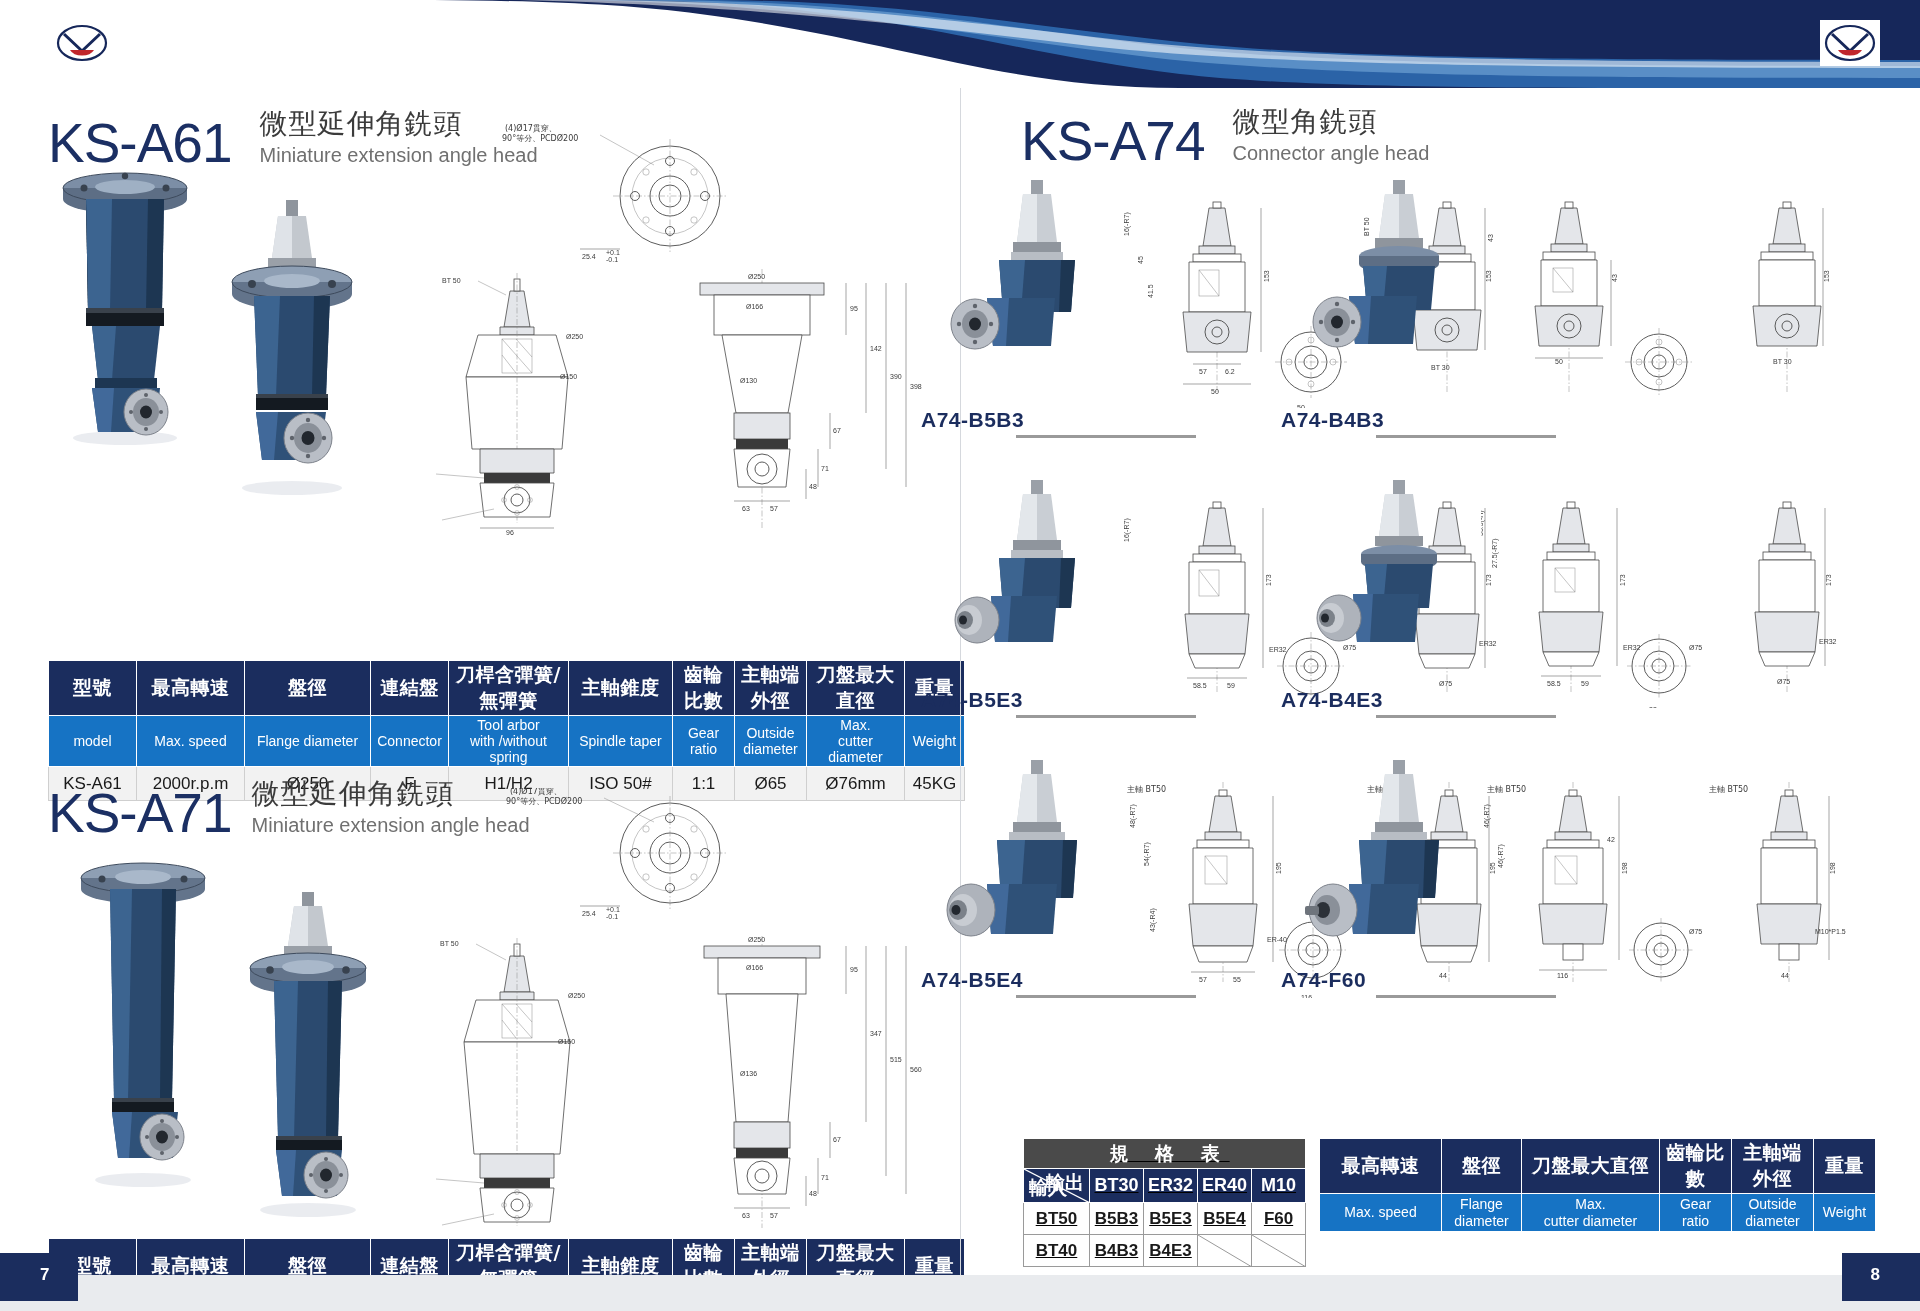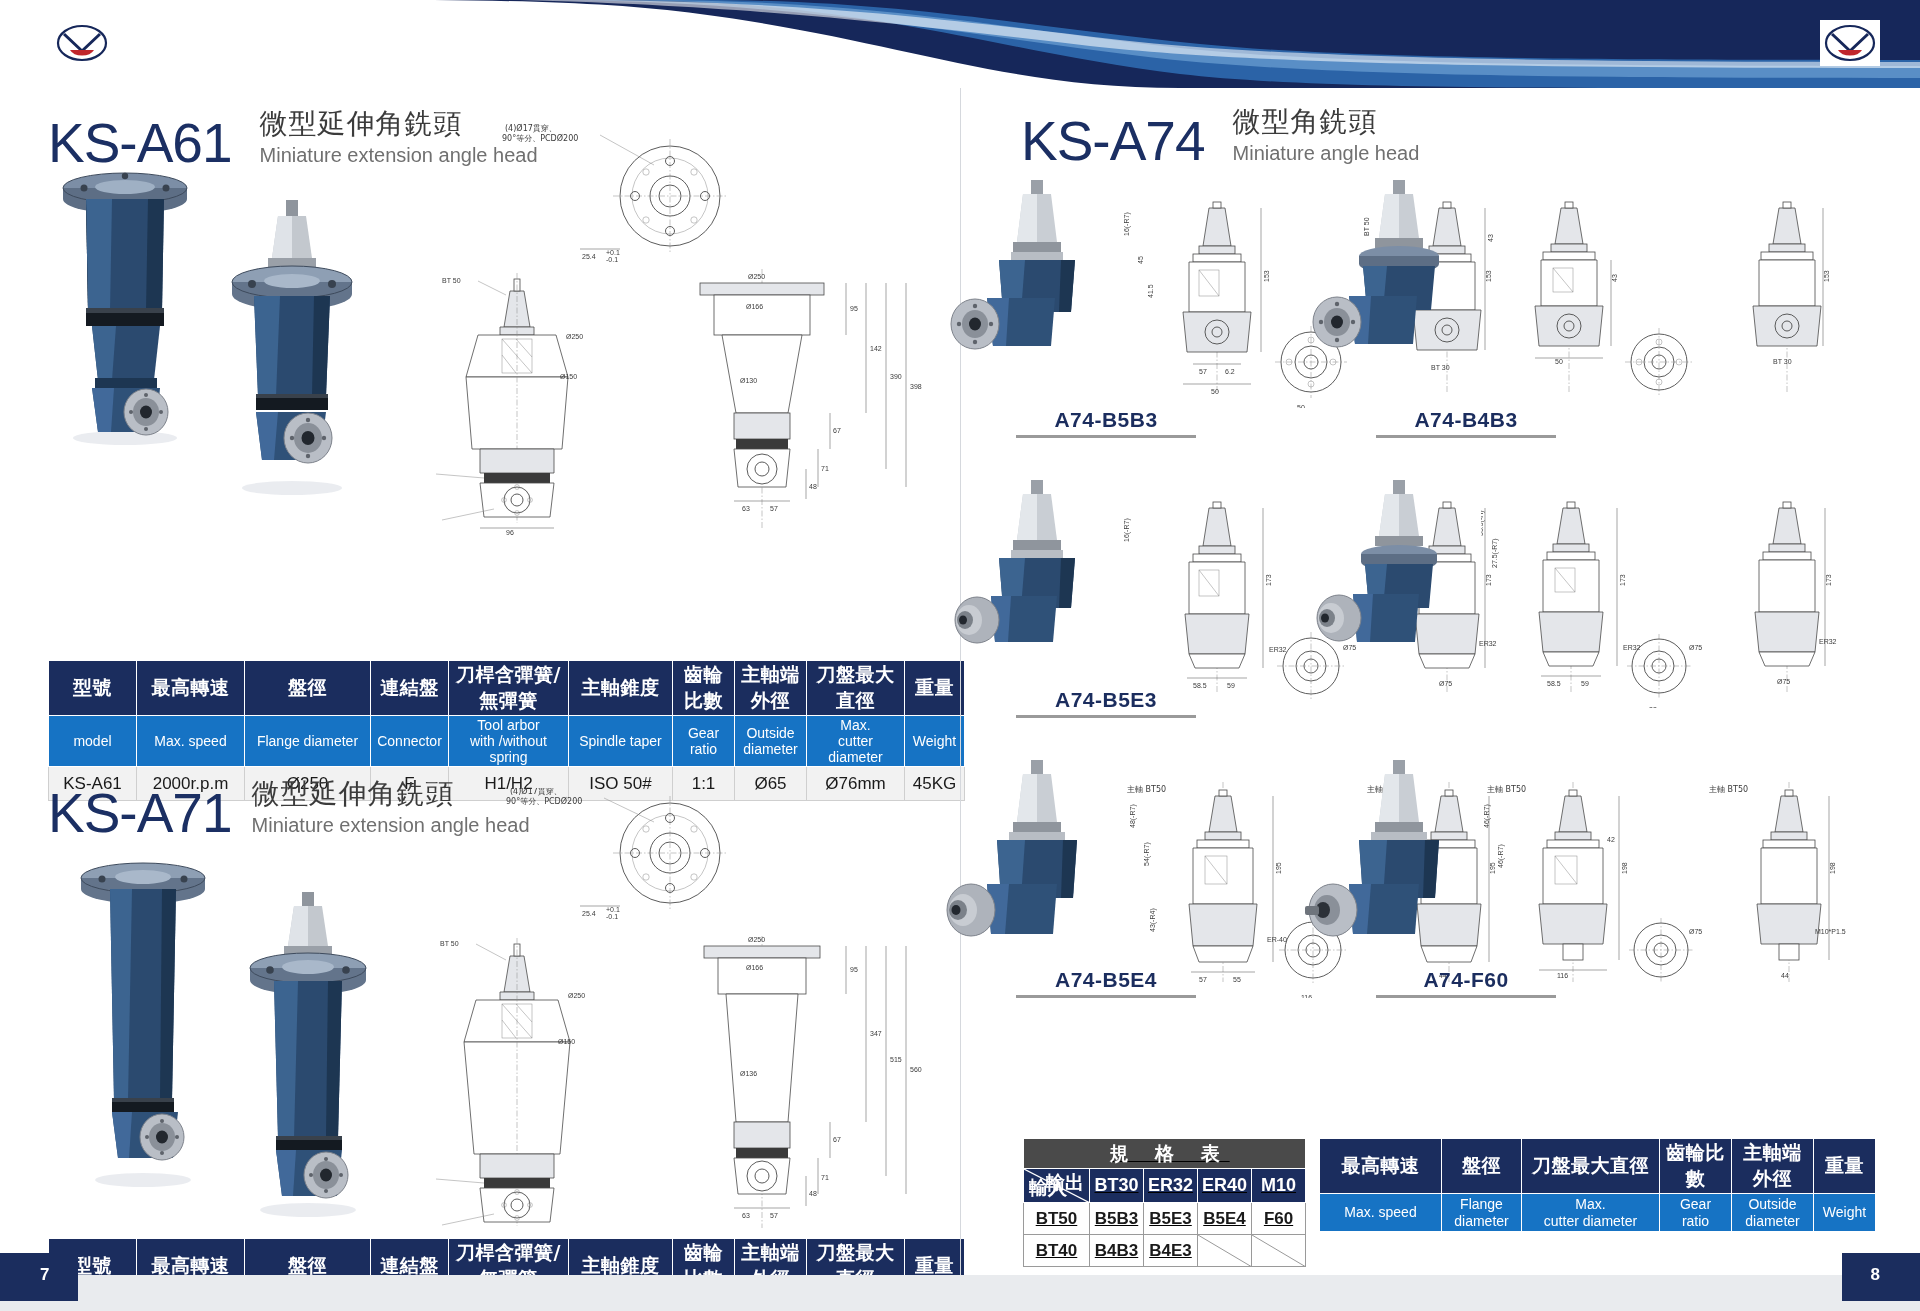--- a/index.html
+++ b/index.html
@@ -616,7 +616,7 @@
       <div class="prod-code">KS-A74</div>
       <div class="prod-names">
         <div class="prod-cn">微型角銑頭</div>
-        <div class="prod-en">Miniature angle head</div>
+        <div class="prod-en">Connector angle head</div>
       </div>
     </div>
 

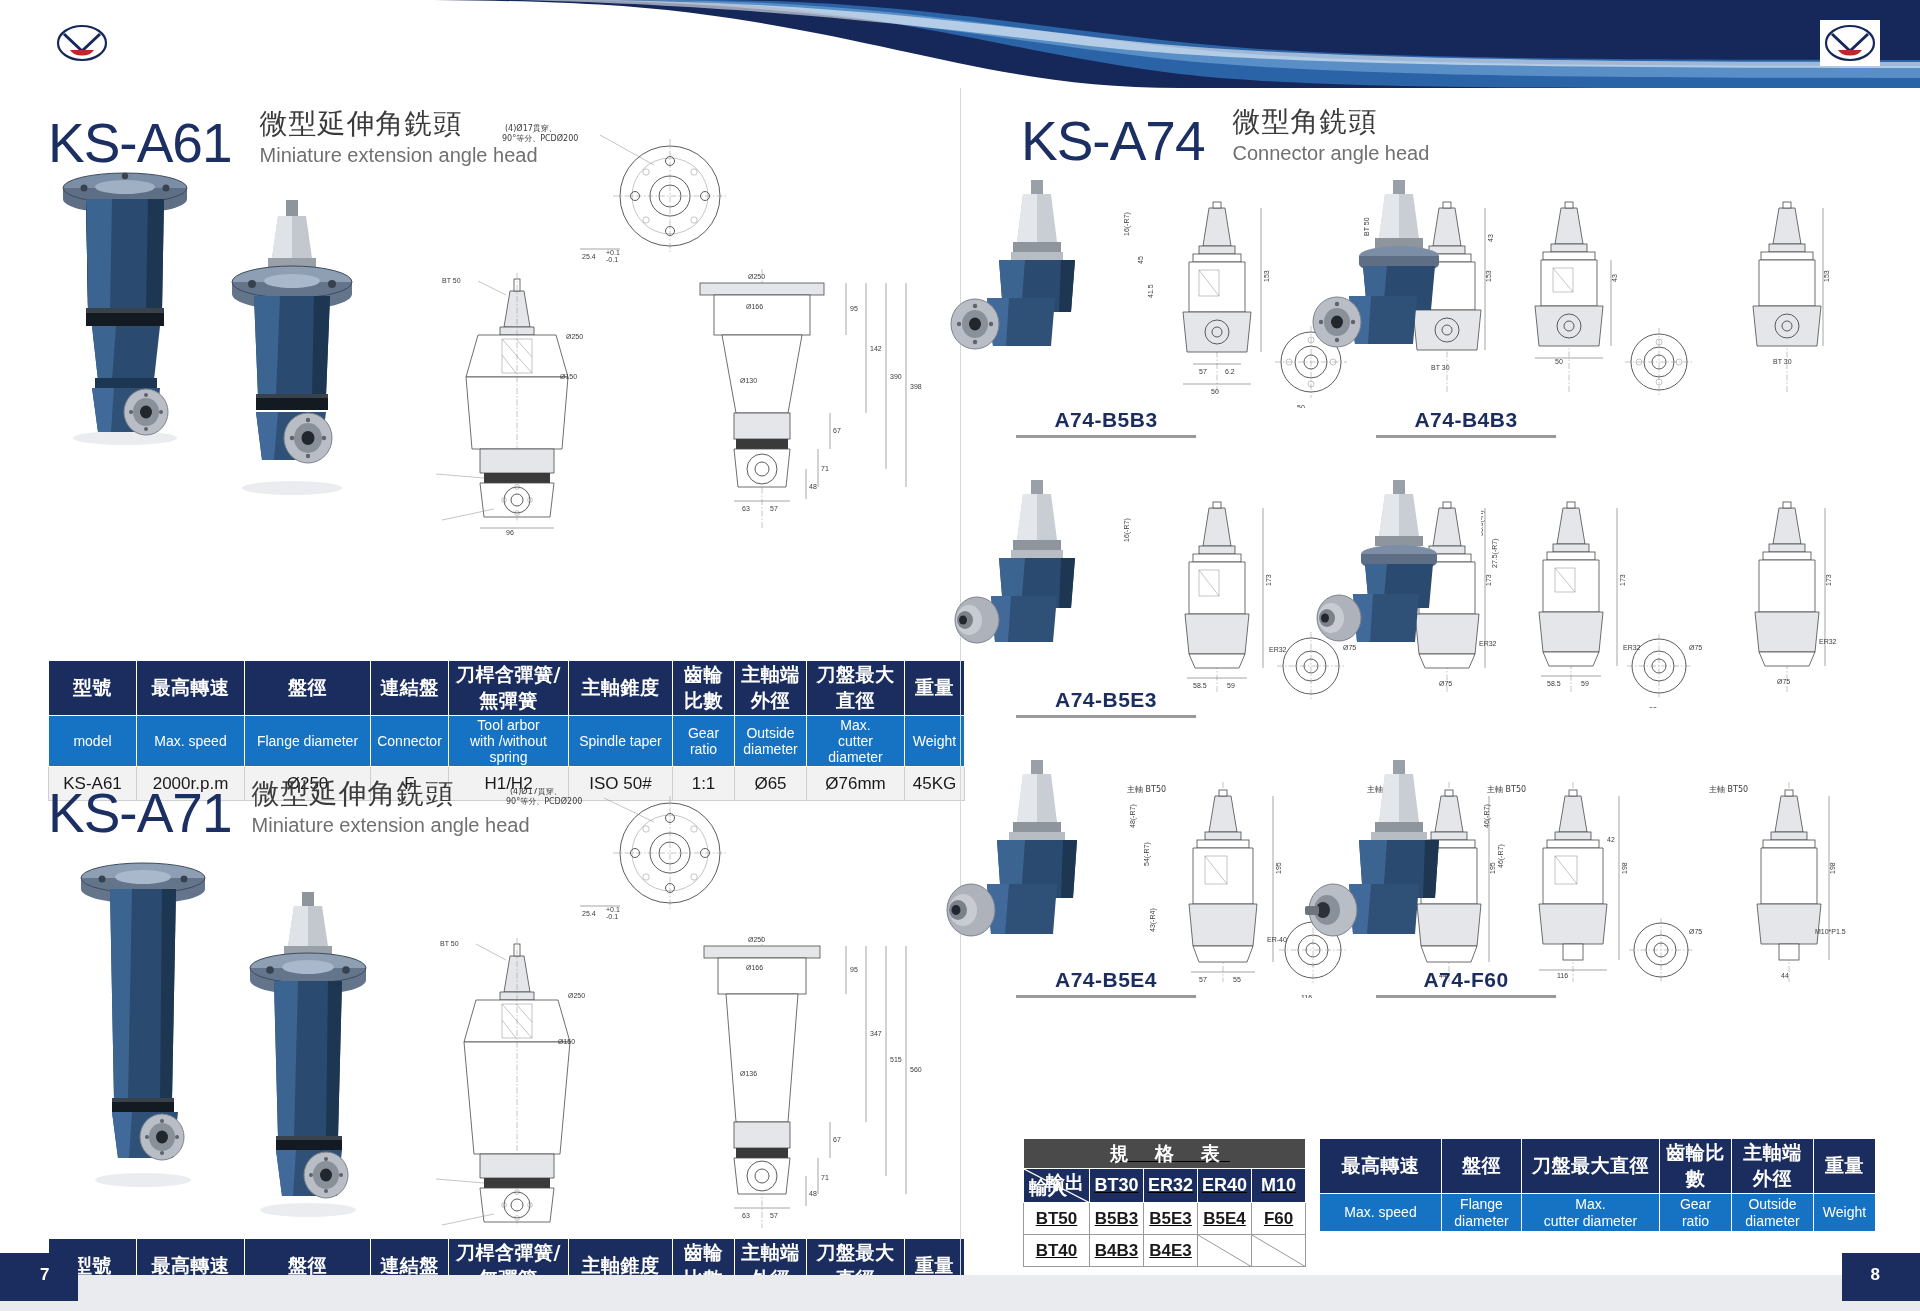--- a/index.html
+++ b/index.html
@@ -91,7 +91,7 @@
 
   
   .model-cap {
-    position: absolute; text-align: center; font-size: 21px; font-weight: 700;
+    position: absolute; text-align: left; font-size: 21px; font-weight: 700;
     color: #1b2d5e; letter-spacing: 0.5px;
   }
   .model-cap .rule { height: 3px; background: #9a9a9a; margin-top: 3px; }

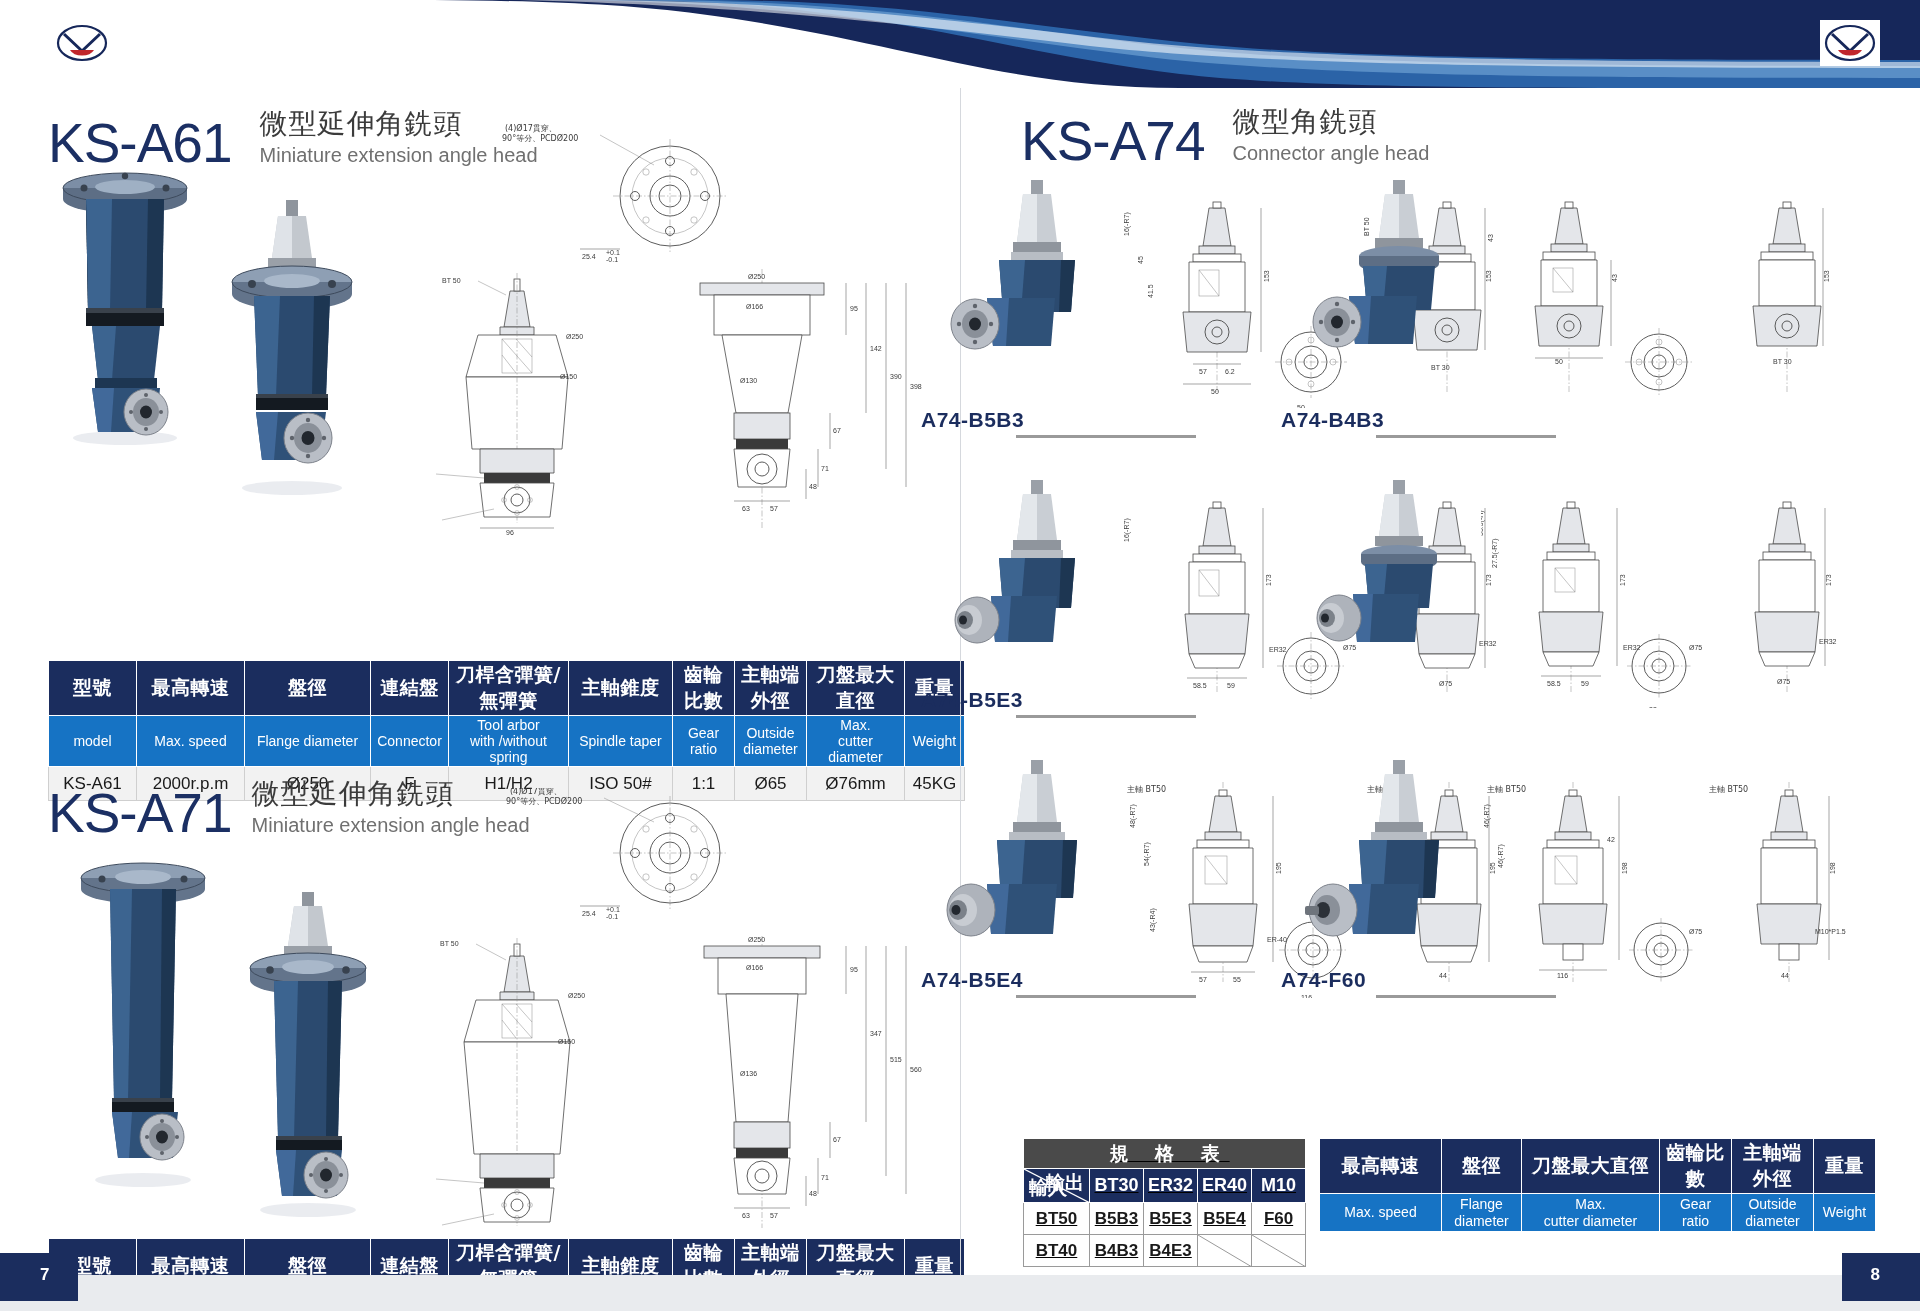--- a/index.html
+++ b/index.html
@@ -948,6 +948,10 @@
         </g>
       </svg>
     </div>
+    <div class="model-cap" style="left:320px; top:600px; width:370px;">
+      <span>A74-B4E3</span>
+      <div class="rule" style="width:180px; margin:3px auto 0;"></div>
+    </div>
 
     <div class="photo" style="left:-100px; top:670px;">
       <svg width="340" height="240" viewBox="0 0 340 240">

